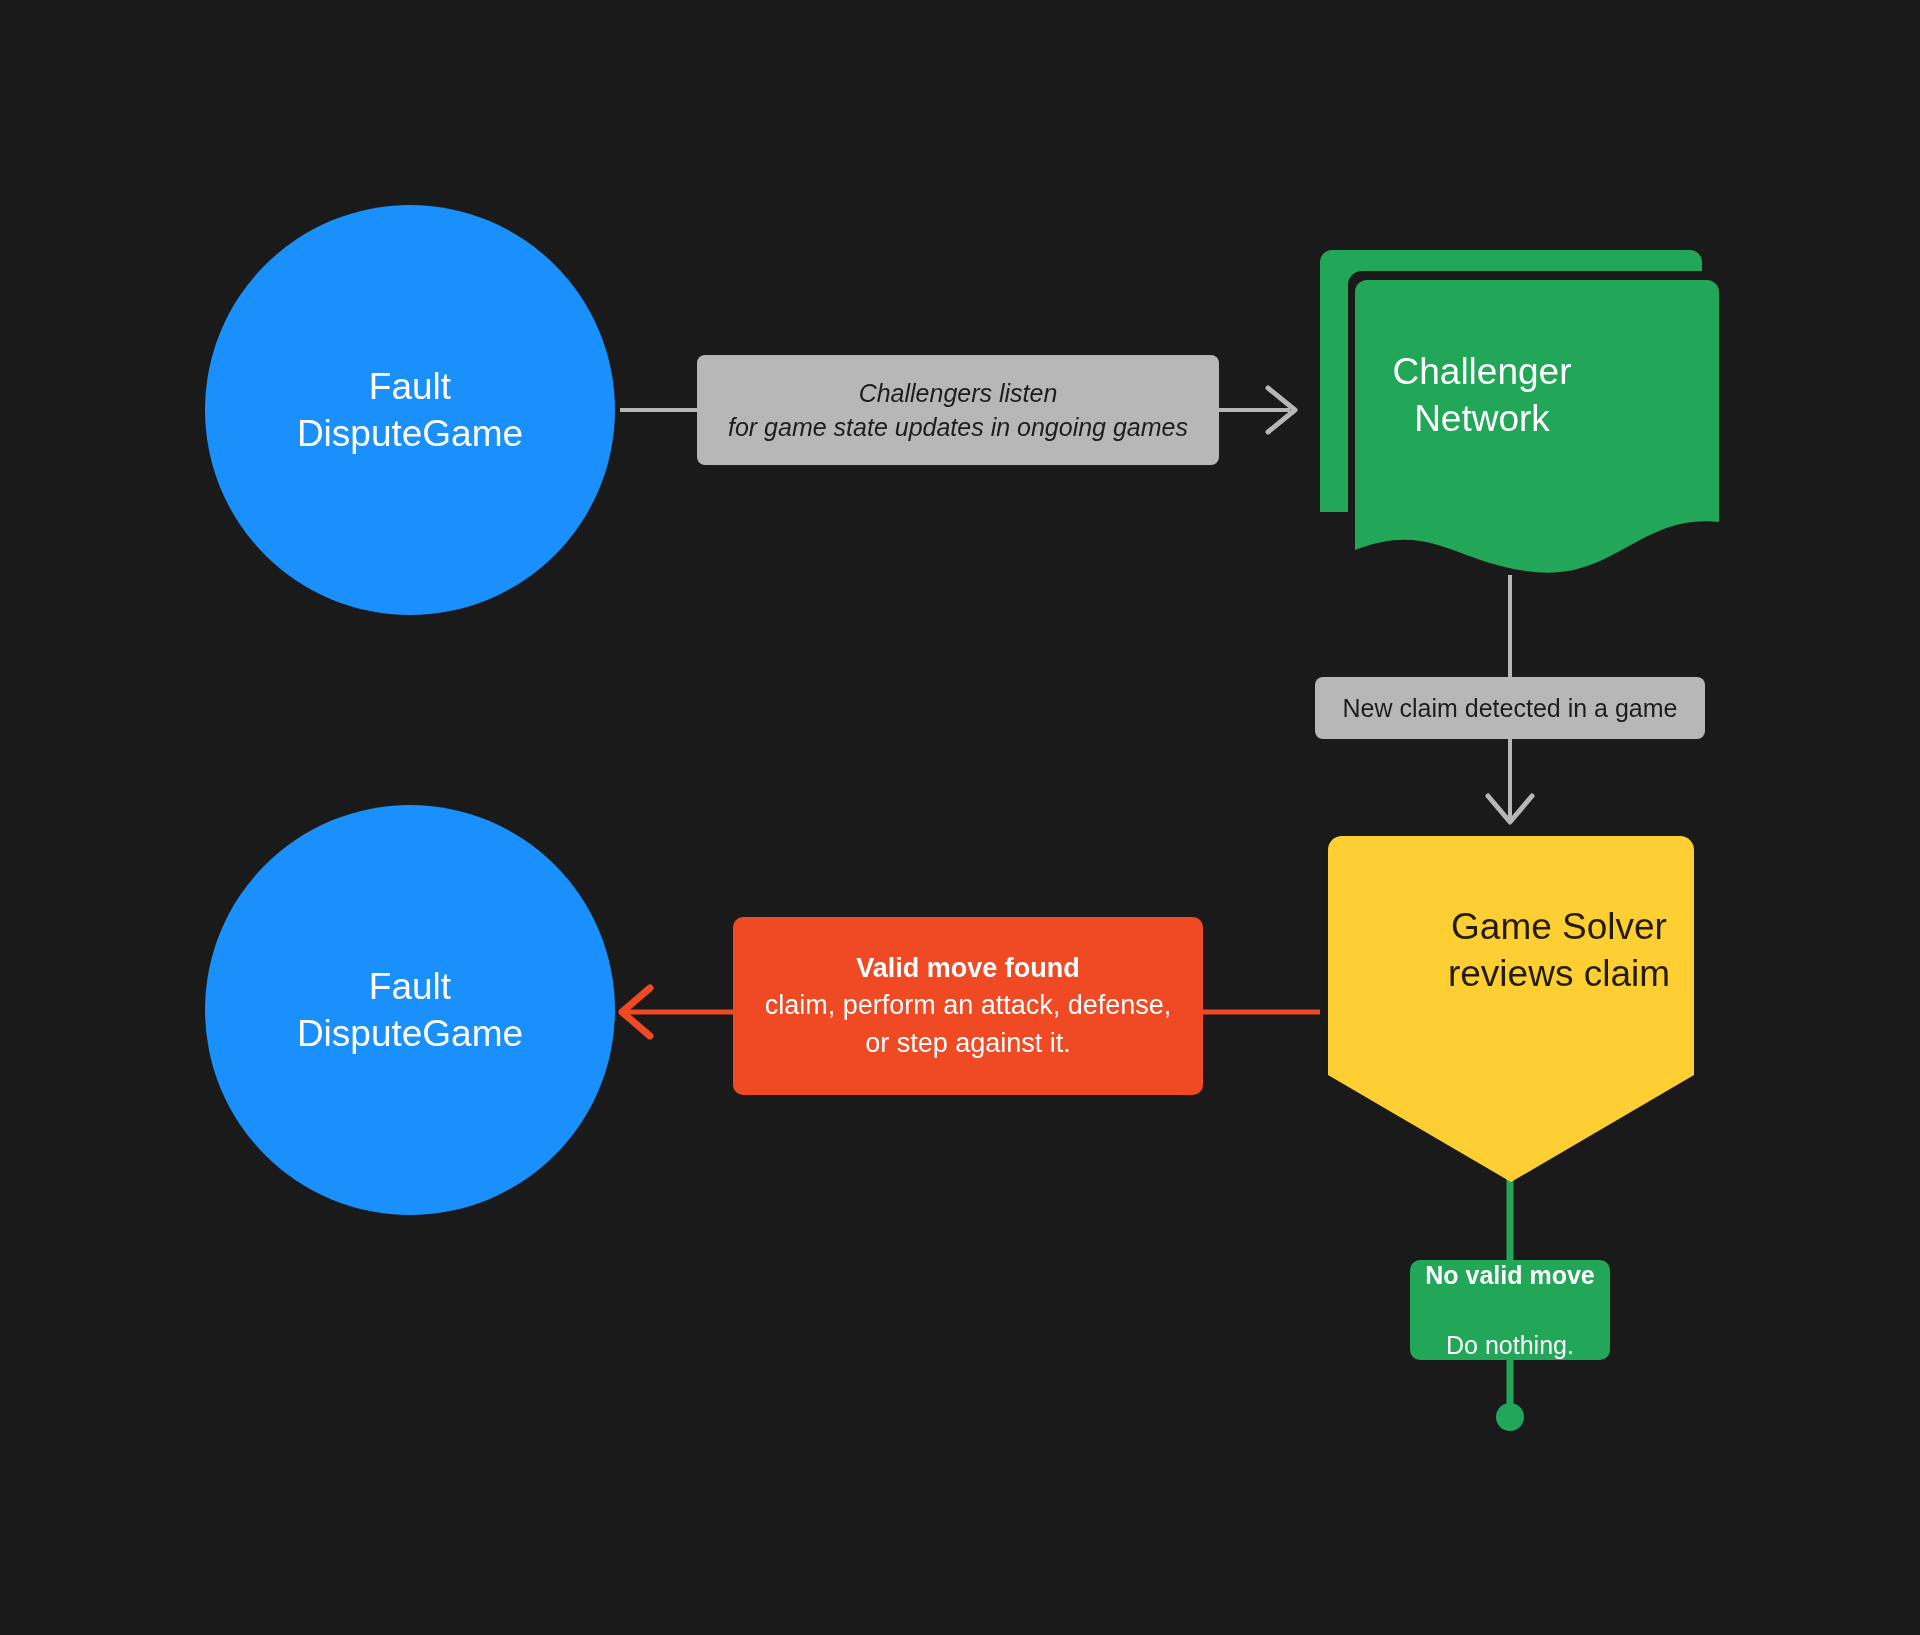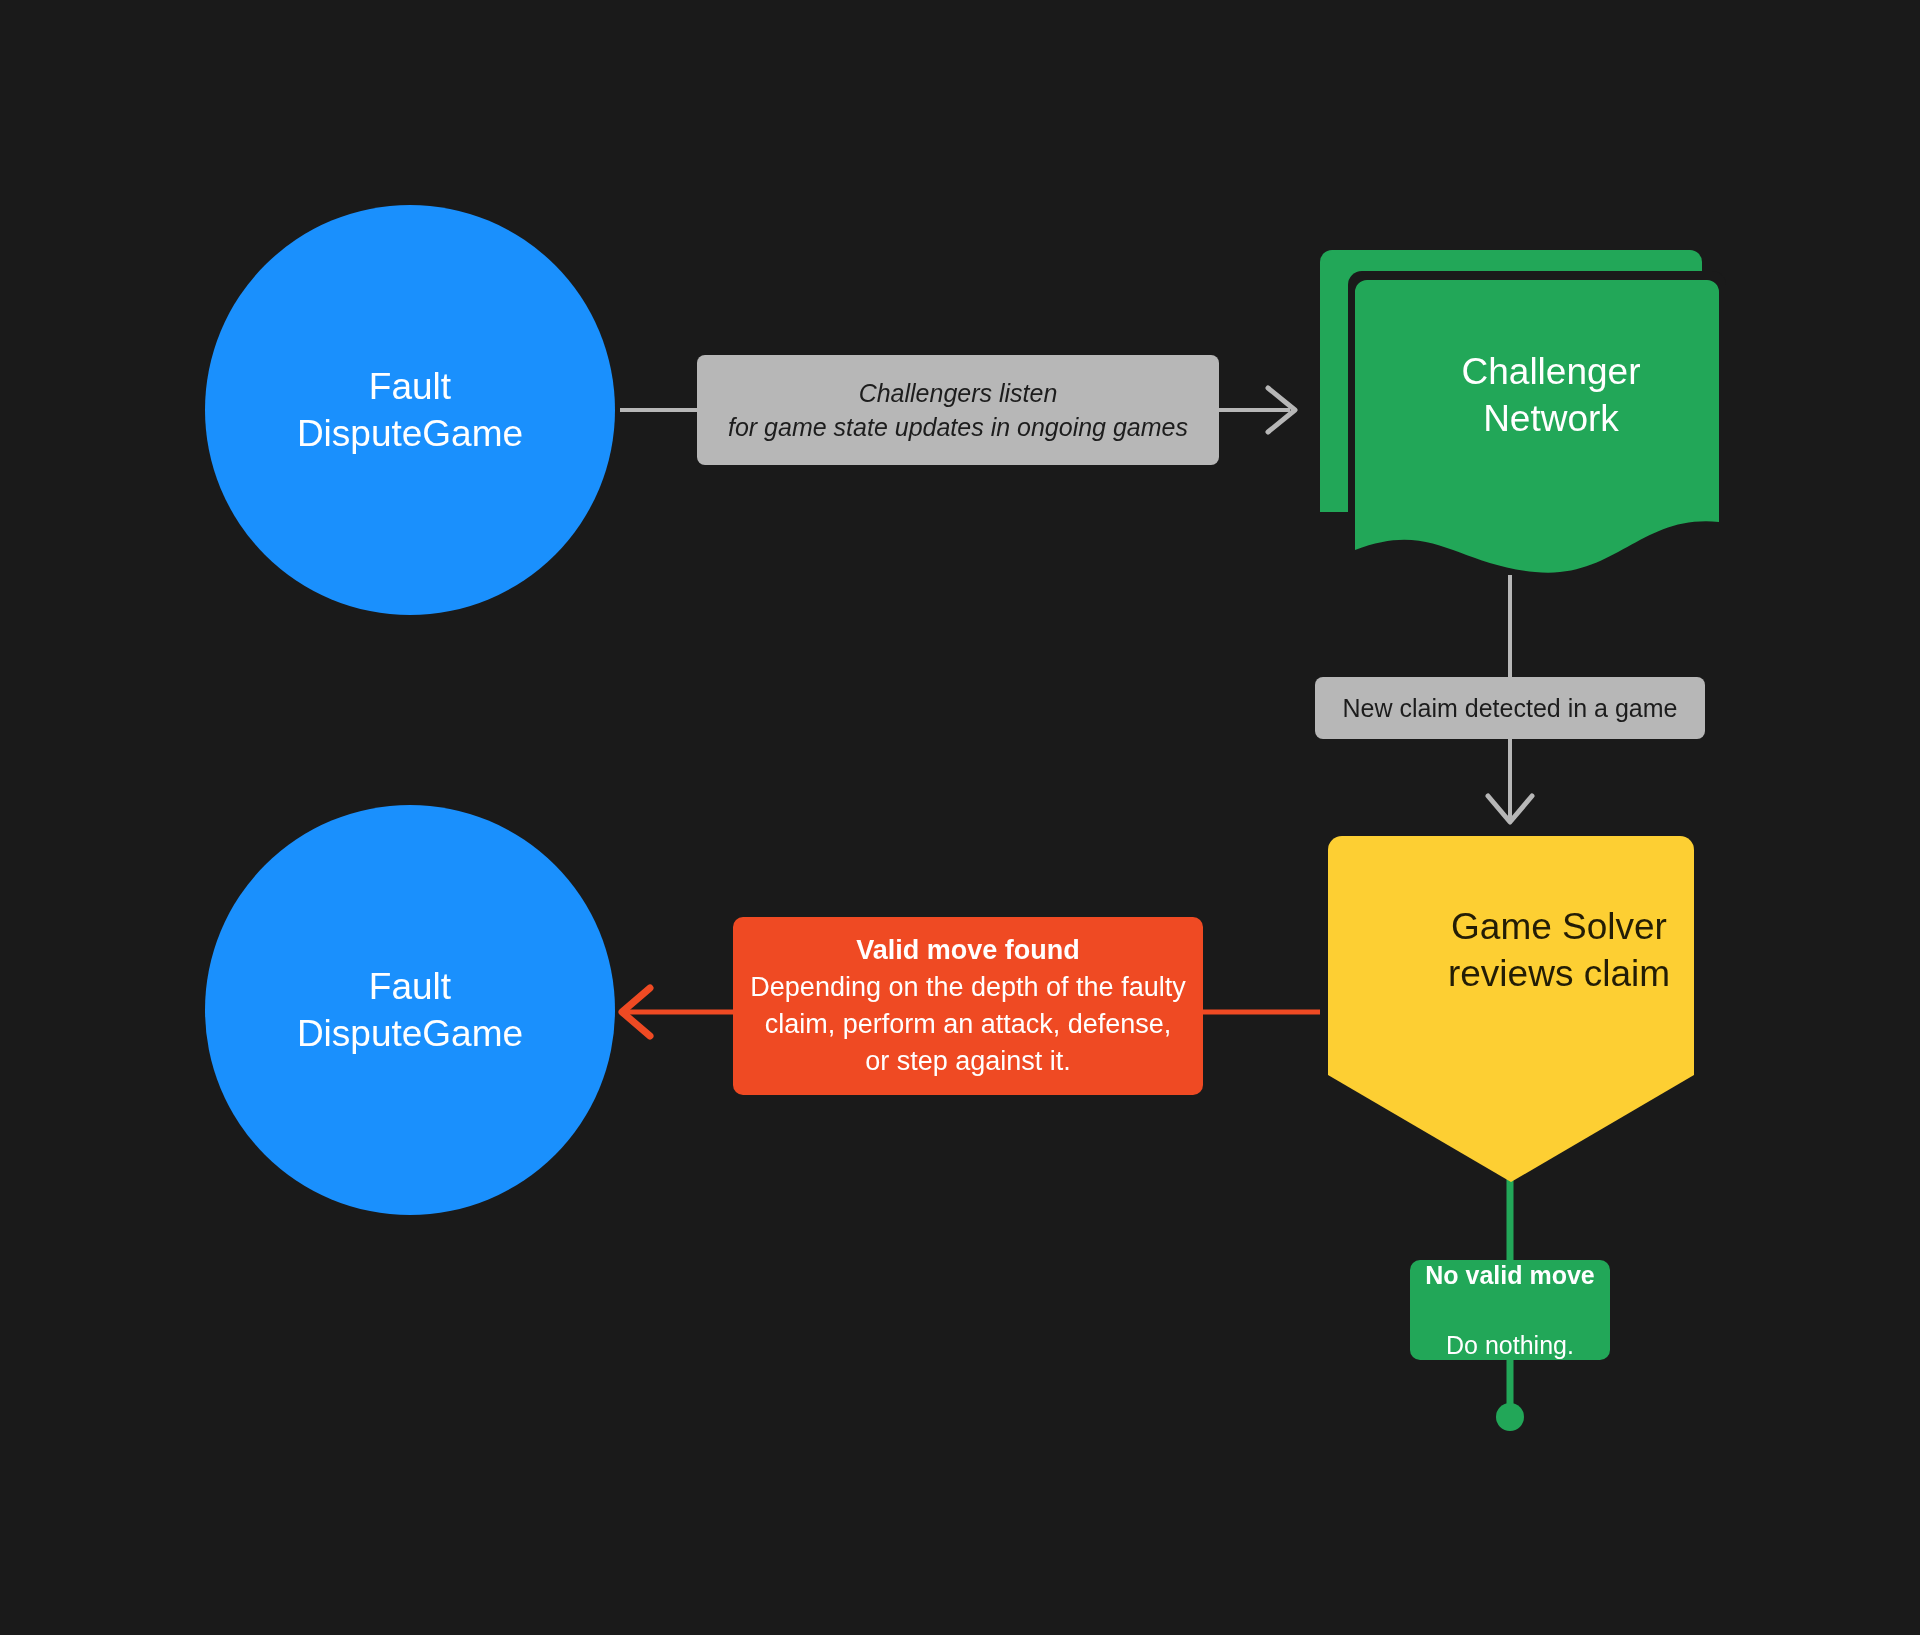--- a/index.html
+++ b/index.html
@@ -137,7 +137,7 @@
     <div>DisputeGame</div>
   </div>
 
-  <div class="node-label green-text" style="left:1369px; top:330px; width:364px; height:130px; flex-direction:column;">
+  <div class="node-label green-text" style="left:1300px; top:330px; width:364px; height:130px; flex-direction:column;">
     <div>Challenger</div>
     <div>Network</div>
   </div>

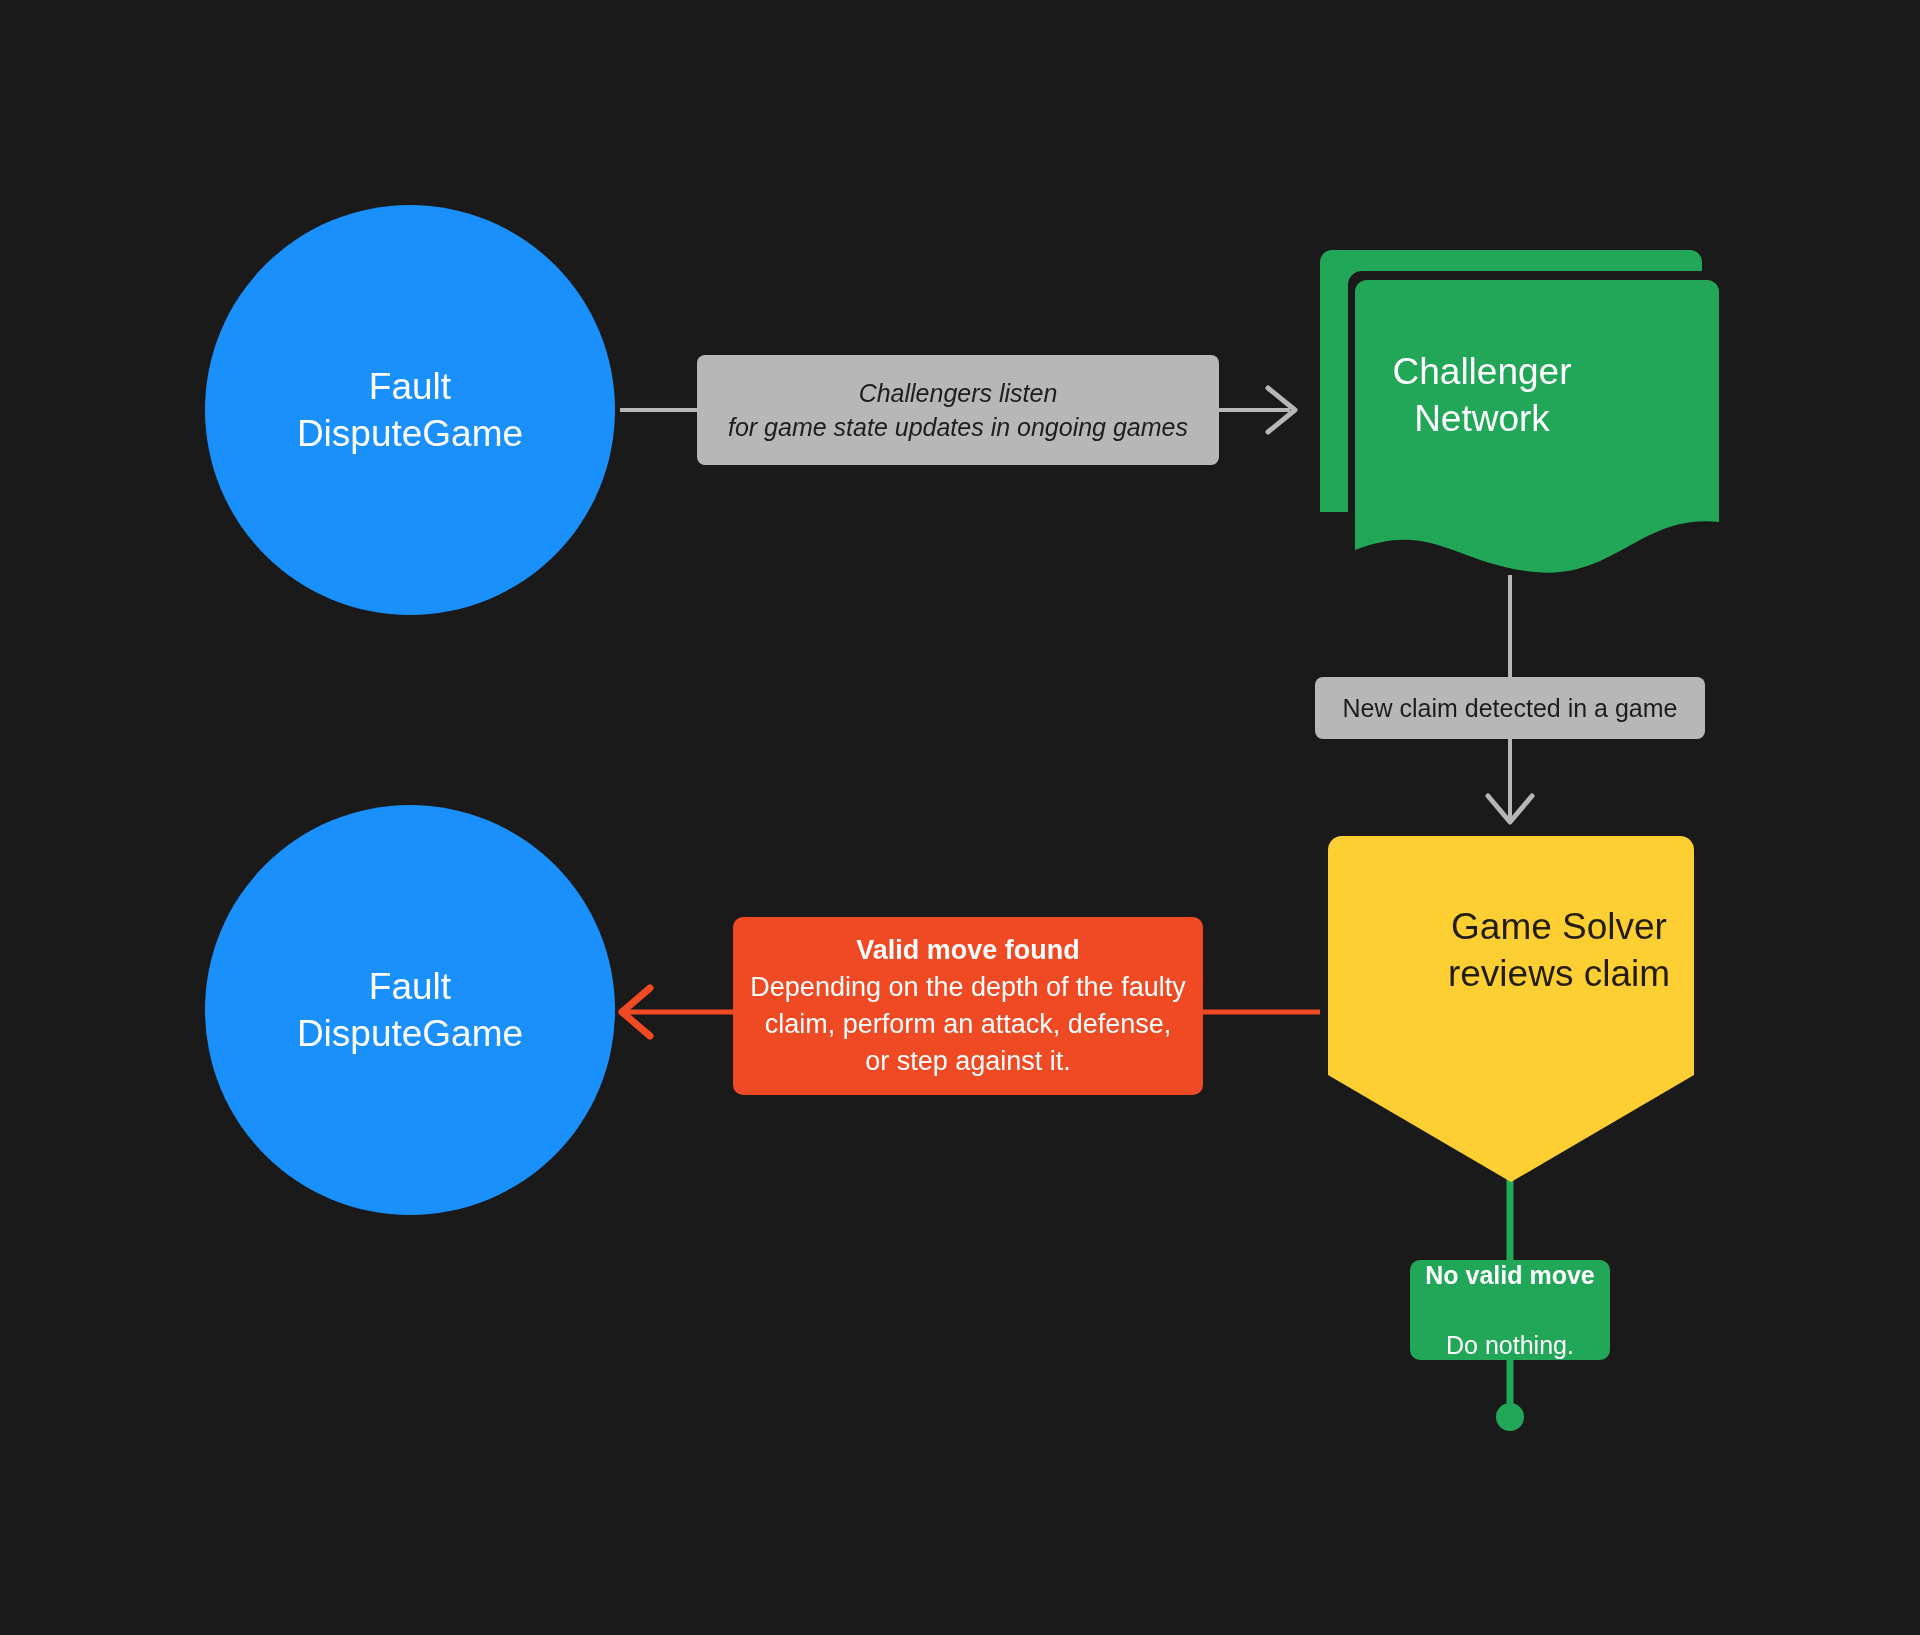--- a/index.html
+++ b/index.html
@@ -163,7 +163,6 @@
 
   <div class="edge-label orange" style="left:733px; top:917px; width:470px; height:178px;">
     <span class="lbl-line lbl-strong">Valid move found</span>
-    <span class="lbl-line">Depending on the depth of the faulty</span>
     <span class="lbl-line">claim, perform an attack, defense,</span>
     <span class="lbl-line">or step against it.</span>
   </div>

